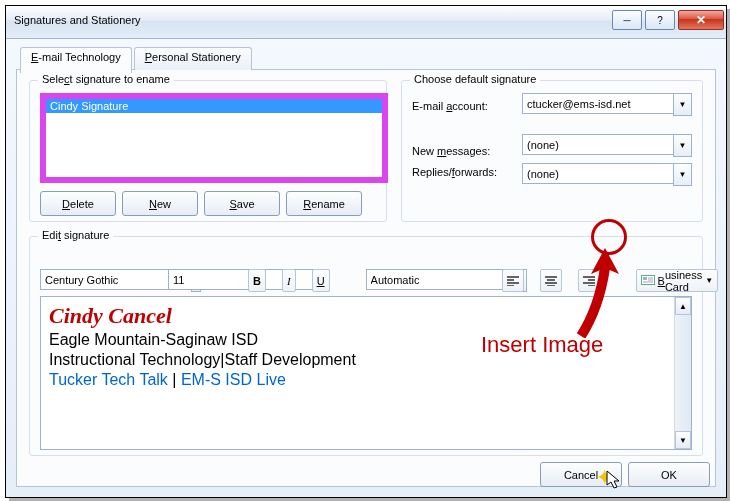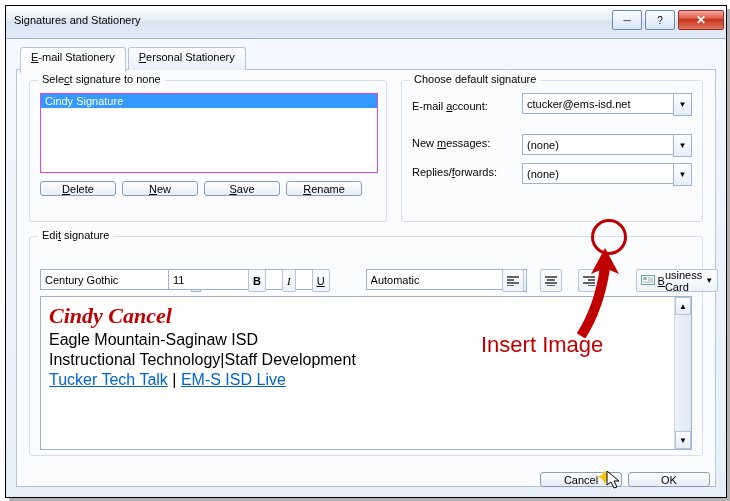--- a/index.html
+++ b/index.html
@@ -55,7 +55,7 @@
 
   <div class="body">
     <div class="tabstrip">
-      <div class="tab active"><span class="u">E</span><span>-mail Stationery</span></div>
+      <div class="tab active"><span class="u">E</span><span>-mail Technology</span></div>
       <div class="tab"><span class="u">P</span><span>ersonal Stationery</span></div>
     </div>
 

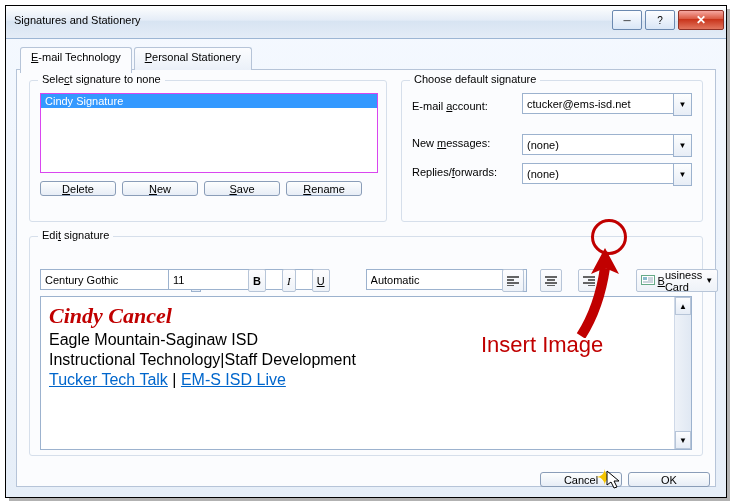--- a/index.html
+++ b/index.html
@@ -64,7 +64,7 @@
       <div class="row">
 
         <div class="group" style="width:338px;height:118px">
-          <div class="group-title"><span>Sele</span><span class="u">c</span><span>t signature to none</span></div>
+          <div class="group-title"><span>Sele</span><span class="u">c</span><span>t signature to ename</span></div>
           <div class="listbox">
             <div class="li-item">Cindy Signature</div>
           </div>

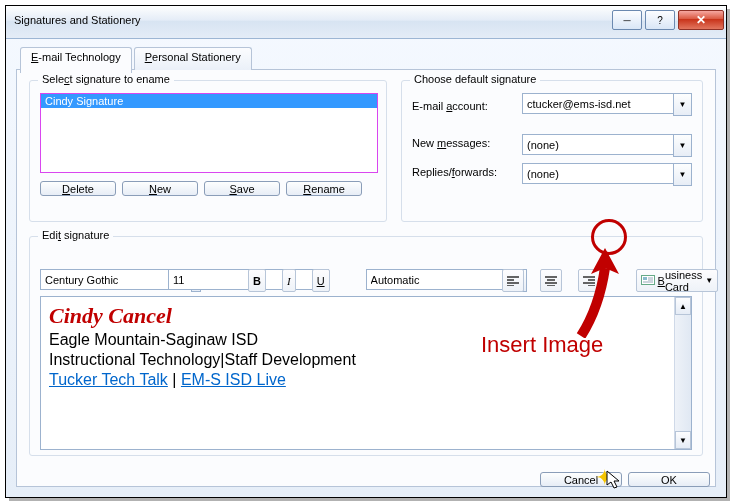--- a/index.html
+++ b/index.html
@@ -15,7 +15,7 @@
 .group{border:1px solid #d6dfeb;border-radius:3px;padding:12px 10px 10px;position:relative;background:#fbfcfe}
 .group>legend,.group-title{position:absolute;top:-8px;left:8px;background:#fbfcfe;padding:0 4px}
 .row{display:flex;gap:14px}
-.listbox{width:100%;height:78px;border:1px solid #d946ef;background:#fff}
+.listbox{width:100%;height:78px;border:6px solid #d946ef;background:#fff}
 .li-item{background:#3399ff;color:#fff;padding:1px 4px}
 .btn{height:15px;min-width:76px;border:1px solid #8a9db8;border-radius:3px;background:linear-gradient(#fdfefe,#e7edf6);font:inherit;padding:0 6px;cursor:default}
 .lbl{width:110px;text-align:left;padding-top:3px}

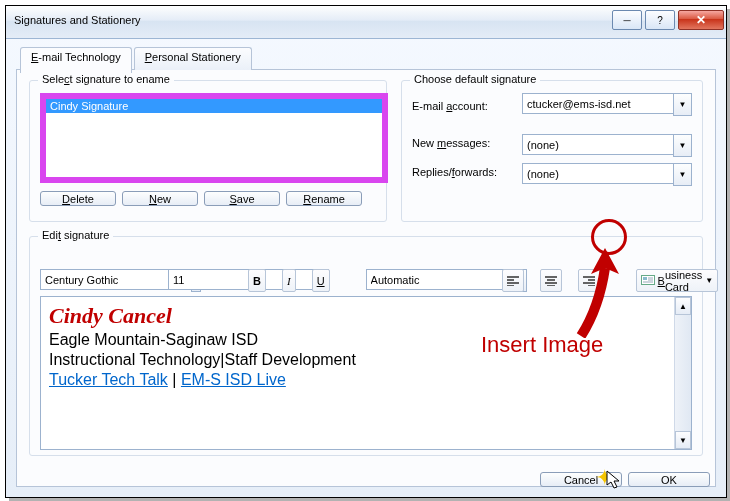--- a/index.html
+++ b/index.html
@@ -85,7 +85,7 @@
               <div class="dd">▼</div>
             </div>
           </div>
-          <div style="display:flex;align-items:flex-start;margin-bottom:6px">
+          <div style="display:flex;align-items:flex-end;margin-bottom:6px">
             <div class="lbl"><span>New </span><span class="u">m</span><span>essages:</span></div>
             <div class="combo">
               <input readonly="" value="(none)" style="">

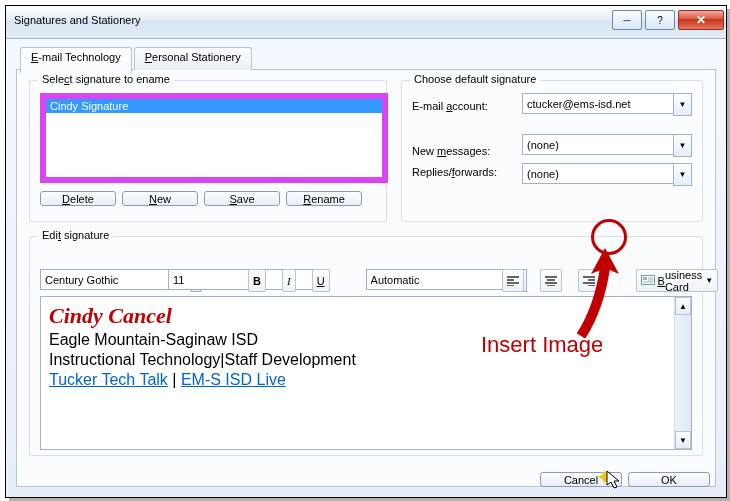--- a/index.html
+++ b/index.html
@@ -17,7 +17,7 @@
 .row{display:flex;gap:14px}
 .listbox{width:100%;height:78px;border:6px solid #d946ef;background:#fff}
 .li-item{background:#3399ff;color:#fff;padding:1px 4px}
-.btn{height:15px;min-width:76px;border:1px solid #8a9db8;border-radius:3px;background:linear-gradient(#fdfefe,#e7edf6);font:inherit;padding:0 6px;cursor:default}
+.btn{height:25px;min-width:76px;border:1px solid #8a9db8;border-radius:3px;background:linear-gradient(#fdfefe,#e7edf6);font:inherit;padding:0 6px;cursor:default}
 .lbl{width:110px;text-align:left;padding-top:3px}
 .combo{flex:1;display:flex}
 .combo input{flex:1;height:19px;border:1px solid #9cb2ce;border-right:none;background:#fff;font:inherit;padding:0 4px}

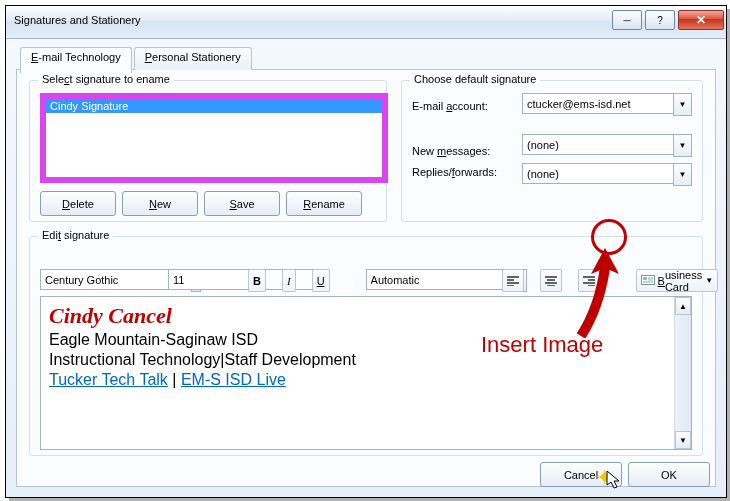--- a/index.html
+++ b/index.html
@@ -28,7 +28,7 @@
 .editor{border:1px solid #9cb2ce;background:#fff;height:140px;margin-top:4px;position:relative;padding:6px 8px;overflow:hidden}
 .sig-name{font-family:"Monotype Corsiva","Brush Script MT",cursive;font-style:italic;color:#c00000;font-size:22px;font-weight:bold}
 .sig-line{font-family:"Century Gothic","Segoe UI",sans-serif;font-size:16px;color:#000;margin-top:2px}
-.sig-link{color:#0066cc;text-decoration:underline}
+.sig-link{color:#0066cc;}
 .scroll{position:absolute;right:0;top:0;bottom:0;width:16px;background:linear-gradient(90deg,#eef2f8,#e0e8f3);border-left:1px solid #cfd9e8}
 .scroll .arr{height:16px;border:1px solid #b7c5d8;background:linear-gradient(#fdfdfe,#e5ecf6);display:flex;align-items:center;justify-content:center;font-size:8px}
 .footer{position:absolute;right:16px;bottom:10px;display:flex;gap:6px}

